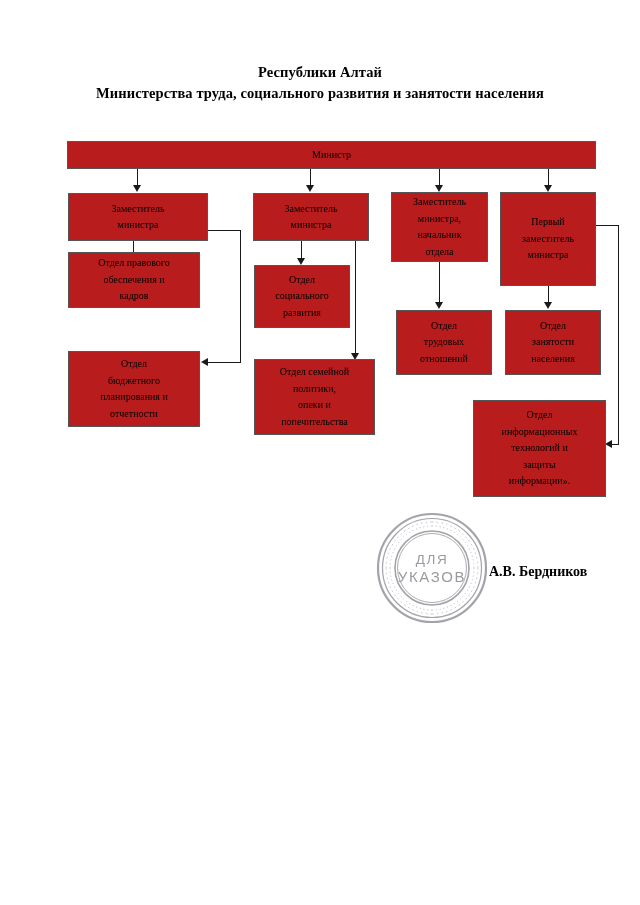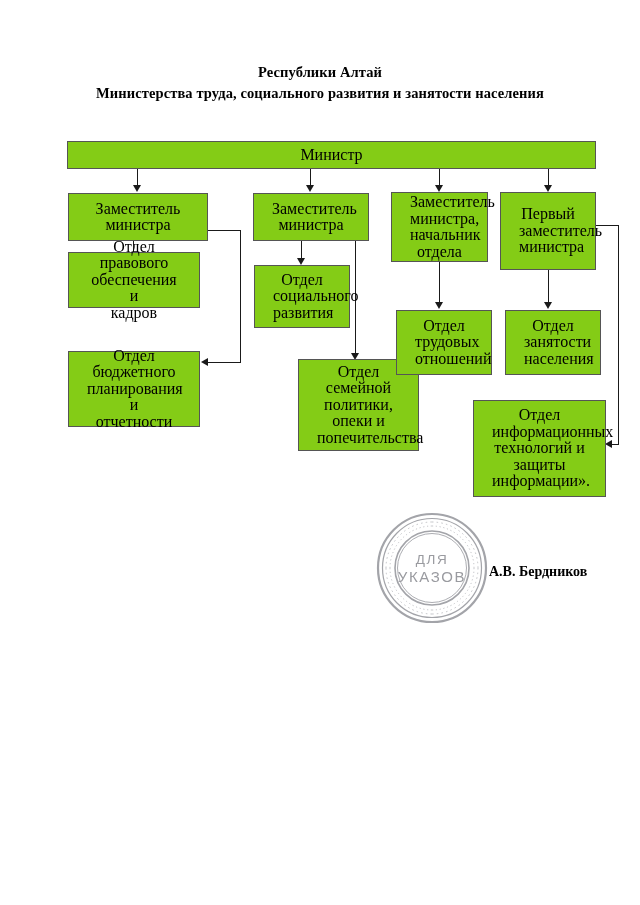--- a/index.html
+++ b/index.html
@@ -43,12 +43,12 @@
     position: absolute;
     box-sizing: border-box;
     border: 1.2px solid #555555;
-    background: #84cc16;
+    background: #b91c1c;
     display: flex;
     align-items: center;
     justify-content: center;
     text-align: center;
-    font-size: 16px;
+    font-size: 10px;
     line-height: 16.5px;
     padding: 2px 18px;
     z-index: 3;

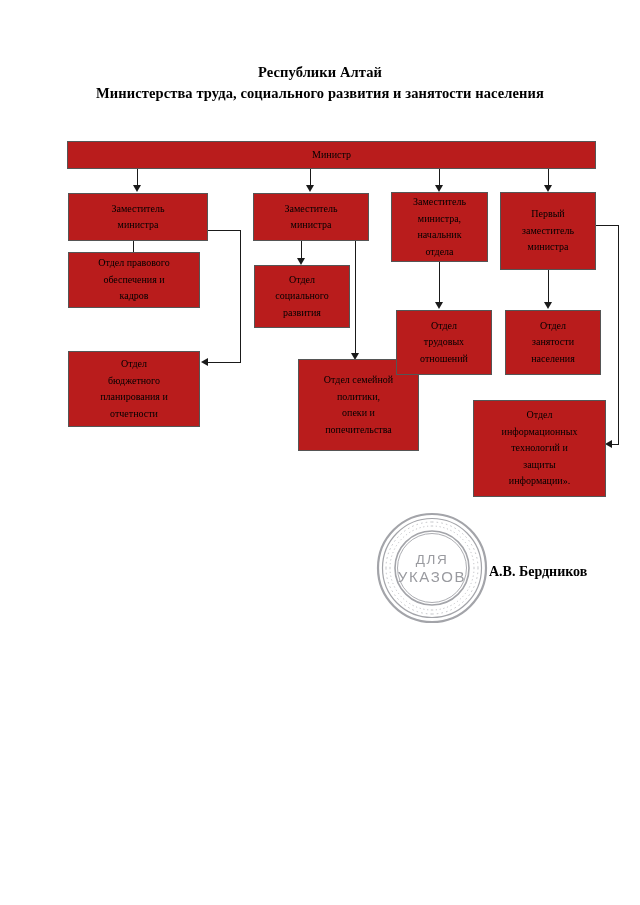--- a/index.html
+++ b/index.html
@@ -170,7 +170,7 @@
 отдела</span>
   </div>
 
-  <div class="node" style="left:500px; top:192px; width:96px; height:78px; white-space:pre-line;">
+  <div class="node" style="left:500px; top:192px; width:96px; height:94px; white-space:pre-line;">
     <span class="node-inner">Первый
 заместитель
 министра</span>

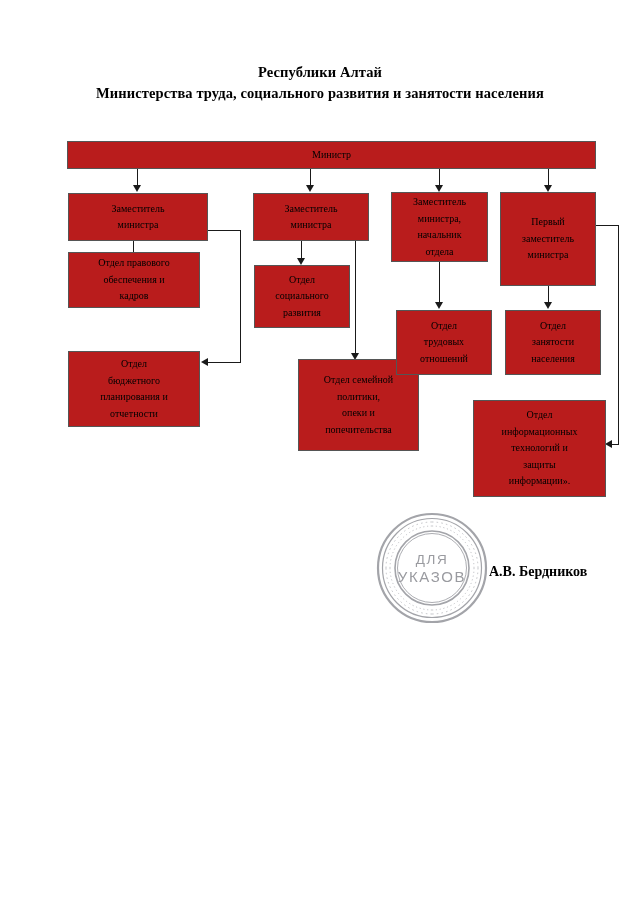--- a/index.html
+++ b/index.html
@@ -195,7 +195,7 @@
 отчетности</span>
   </div>
 
-  <div class="node" style="left:254px; top:359px; width:121px; height:92px; white-space:pre-line;margin-left:44px;">
+  <div class="node" style="left:254px; top:359px; width:121px; height:76px; white-space:pre-line;">
     <span class="node-inner">Отдел семейной
 политики,
 опеки  и

